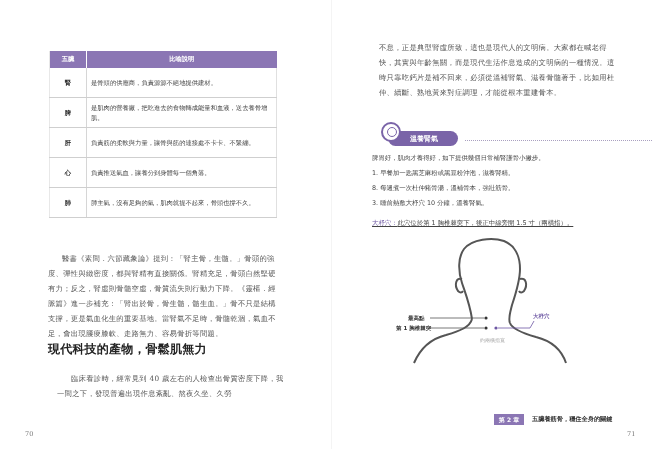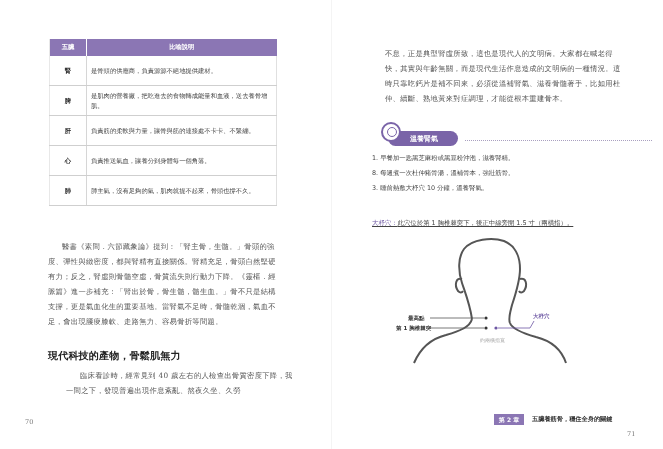--- a/index.html
+++ b/index.html
@@ -110,7 +110,7 @@
 <div class="gutter"></div>
 
 <div class="page-right-wrap">
-  <p class="body-text right-para1" style="margin:10px">不息，正是典型腎虛所致，這也是現代人的文明病。大家都在喊老得快，其實與年齡無關，而是現代生活作息造成的文明病的一種情況。這時只靠吃鈣片是補不回來，必須從溫補腎氣、滋養骨髓著手，比如用杜仲、續斷、熟地黃來對症調理，才能從根本重建骨本。</p>
+  <p class="body-text right-para1" style="margin:4px">不息，正是典型腎虛所致，這也是現代人的文明病。大家都在喊老得快，其實與年齡無關，而是現代生活作息造成的文明病的一種情況。這時只靠吃鈣片是補不回來，必須從溫補腎氣、滋養骨髓著手，比如用杜仲、續斷、熟地黃來對症調理，才能從根本重建骨本。</p>
 
   <div class="tip-badge"></div>
   <div class="tip-icon"></div>

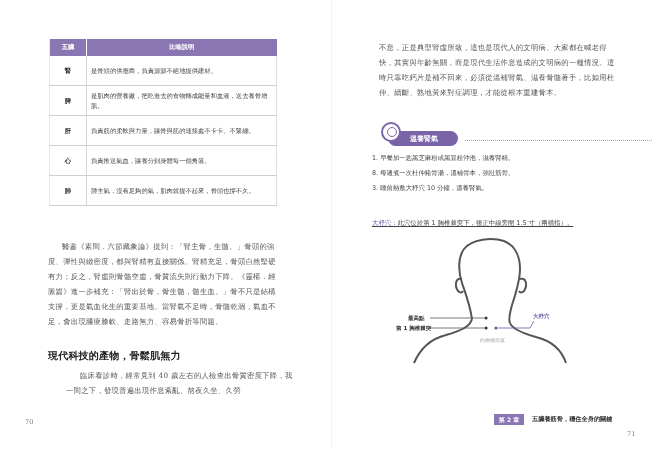--- a/index.html
+++ b/index.html
@@ -118,6 +118,7 @@
   <div class="tip-dots"></div>
 
   <div class="tip-list">
+    <div>脾胃好，肌肉才養得好，如下提供幾個日常補腎護骨小撇步。</div>
     <div>1. 早餐加一匙黑芝麻粉或黑豆粉沖泡，滋養腎精。</div>
     <div>8. 每週煮一次杜仲豬骨湯，溫補骨本，強壯筋骨。</div>
     <div>3. 睡前熱敷大杼穴 10 分鐘，溫養腎氣。</div>

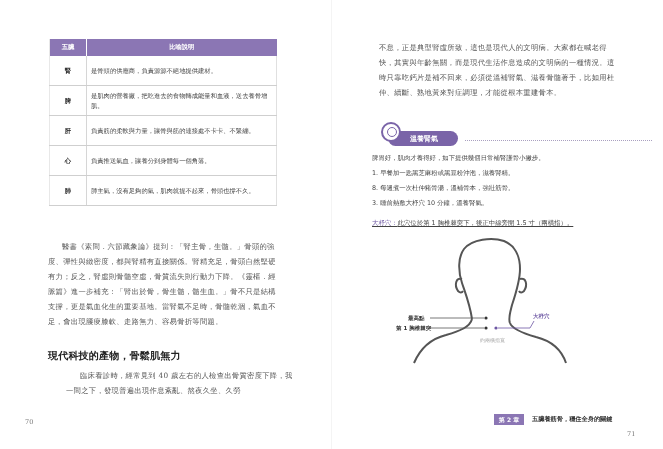--- a/index.html
+++ b/index.html
@@ -5,7 +5,7 @@
   html, body { margin: 0; padding: 0; background: #ffffff; }
   body { width: 663px; height: 449px; position: relative; overflow: hidden;
          font-family: "DejaVu Sans", "Liberation Sans", sans-serif; color: #333; }
-  .page { position: absolute; top: 0; height: 394px; }
+  .page { position: absolute; top: 12px; height: 394px; }
   .page-left { left: 0; width: 331px; }
 
   

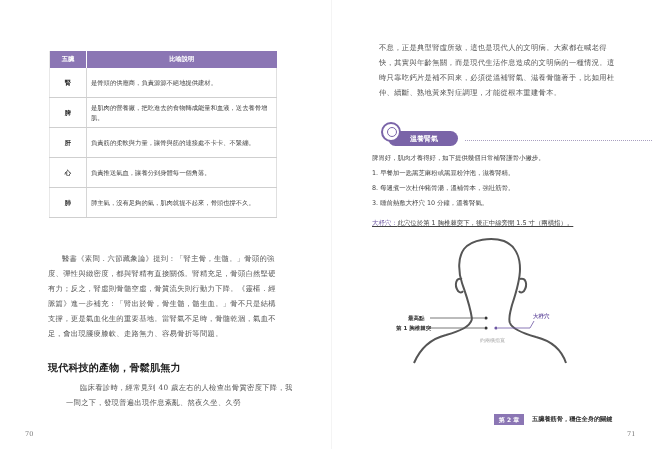--- a/index.html
+++ b/index.html
@@ -26,8 +26,8 @@
   .left-para2 { left: 48px; top: 350px; width: 230px; }
   .indent { text-indent: 14px; }
 
-  .section-heading { position: absolute; left: 48px; top: 329px; font-size: 10px; font-weight: bold;
-                     color: #222; letter-spacing: 0.2px; margin-top: 20px; }
+  .section-heading { position: absolute; left: 48px; top: 329px; font-size: 12px; font-weight: bold;
+                     color: #222; letter-spacing: 0.2px; }
 
   .page-num { position: absolute; font-family: "DejaVu Serif", serif; font-size: 6.5px; color: #777; }
   .pn-left { left: 25px; top: 418px; }

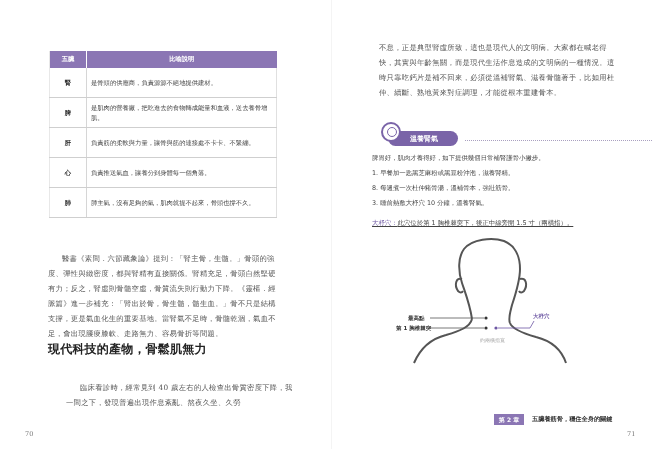--- a/index.html
+++ b/index.html
@@ -102,7 +102,7 @@
 
   <div class="section-heading">現代科技的產物，骨鬆肌無力</div>
 
-  <p class="body-text left-para2 indent" style="margin:18px">臨床看診時，經常見到 40 歲左右的人檢查出骨質密度下降，我一問之下，發現普遍出現作息紊亂、熬夜久坐、久勞</p>
+  <p class="body-text left-para2 indent" style="margin:9px">臨床看診時，經常見到 40 歲左右的人檢查出骨質密度下降，我一問之下，發現普遍出現作息紊亂、熬夜久坐、久勞</p>
 
   <div class="page-num pn-left">70</div>
 </div>

